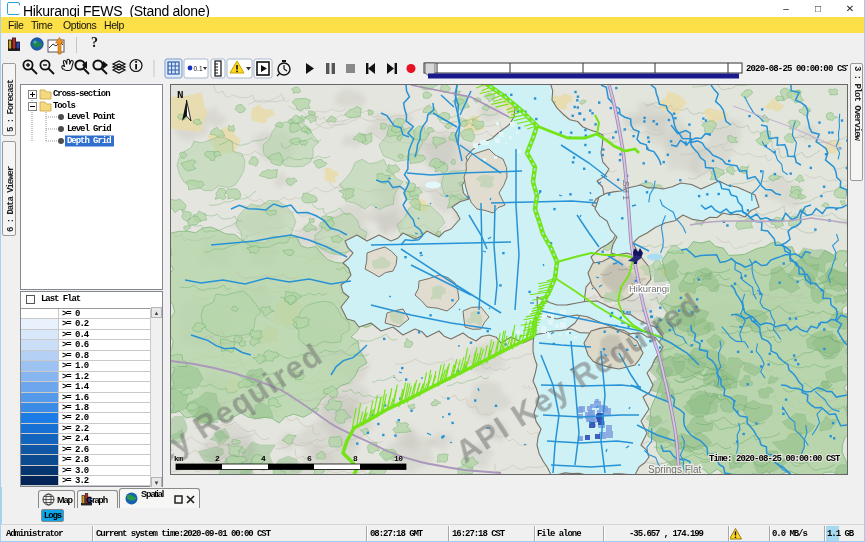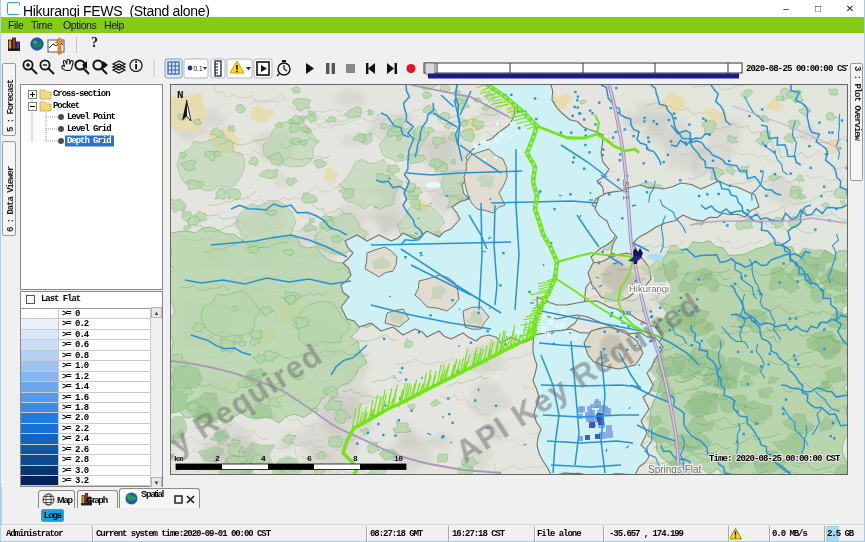--- a/index.html
+++ b/index.html
@@ -11,7 +11,7 @@
 #title-ic:before { content:""; position:absolute; left:2px; top:2px; width:8px; height:7px; border:1.2px solid #fff; border-radius:1px; }
 #title-txt { left:25px; top:3px; font-size:14px; color:#000; letter-spacing:-0.3px; }
 .winbtn { top:1px; width:30px; height:15px; color:#222; font-size:10px; text-align:center; line-height:15px; }
-#menubar { left:1px; top:17px; width:863px; height:16px; background:#84cc16; font-size:10.5px; color:#111; letter-spacing:-0.4px; }
+#menubar { left:1px; top:17px; width:863px; height:16px; background:#fde047; font-size:10.5px; color:#111; letter-spacing:-0.4px; }
 #menubar span { position:absolute; top:2px; }
 #toolbar1 { left:1px; top:33px; width:863px; height:24px; background:#f0f0f0; }
 #tb1sep { left:76px; top:37px; width:1px; height:16px; background:#c5c5c5; }

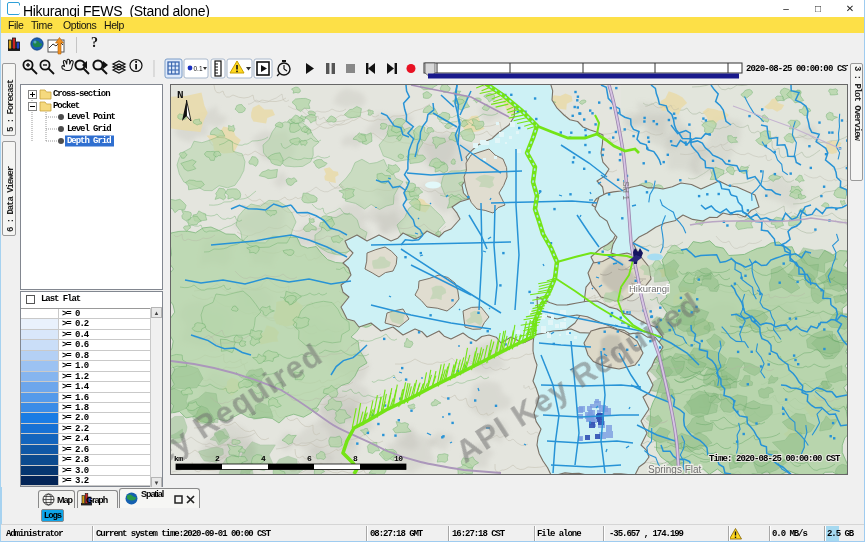--- a/index.html
+++ b/index.html
@@ -209,7 +209,7 @@
   <rect x="44" y="50.5" width="49" height="11" fill="#2f6fd0"></rect>
  </svg>
  <div class="trow" style="left:32px; top:3.5px;">Cross-section</div>
- <div class="trow" style="left:32px; top:15.5px;">Pocket</div>
+ <div class="trow" style="left:32px; top:15.5px;">Tools</div>
  <div class="trow" style="left:46px; top:27px;">Level Point</div>
  <div class="trow" style="left:46px; top:39px;">Level Grid</div>
  <div class="trow" style="left:46px; top:50.5px; color:#fff;font-family:Liberation Mono, monospace;">Depth Grid</div>

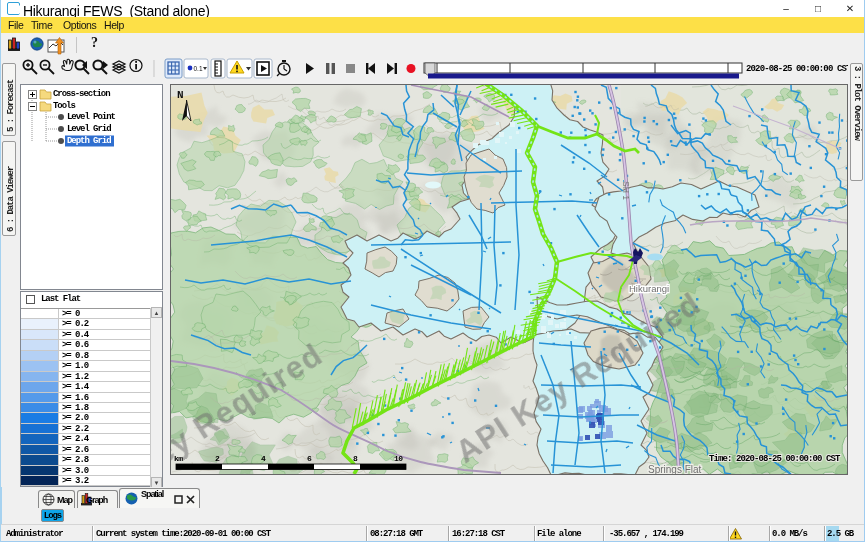--- a/index.html
+++ b/index.html
@@ -1560,7 +1560,7 @@
  <span style="left:369px;">08:27:18 GMT</span>
  <span style="left:451px;">16:27:18 CST</span>
  <span style="left:536px;">File alone</span>
- <span style="left:608px;">-35.657 , 174.199</span>
+ <span style="left:628px;">-35.657 , 174.199</span>
  <svg width="13" height="12" style="position:absolute; left:728px; top:3px;" xmlns="http://www.w3.org/2000/svg">
   <path d="M6.5,0.5 l6,10.5 -12,0 z" fill="#ffd820" stroke="#806000" stroke-width="0.8"></path>
   <rect x="5.8" y="3.5" width="1.4" height="4" fill="#111"></rect>

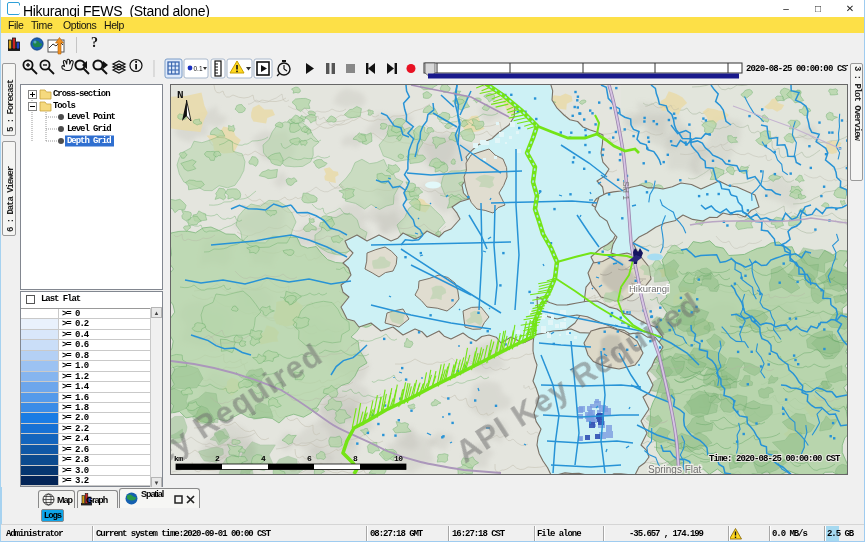--- a/index.html
+++ b/index.html
@@ -1568,7 +1568,7 @@
  </svg>
  <span style="left:771px;">0.0 MB/s</span>
  <div style="position:absolute; left:824px; top:1px; width:14px; height:15px; background:#a6d9f0;"></div>
- <span style="left:826px;">2.5 GB</span>
+ <span style="left:826px;">1.1 GB</span>
  <div class="sdiv" style="left:91px;"></div>
     <div class="sdiv" style="left:365px;"></div>
  <div class="sdiv" style="left:447px;"></div>

